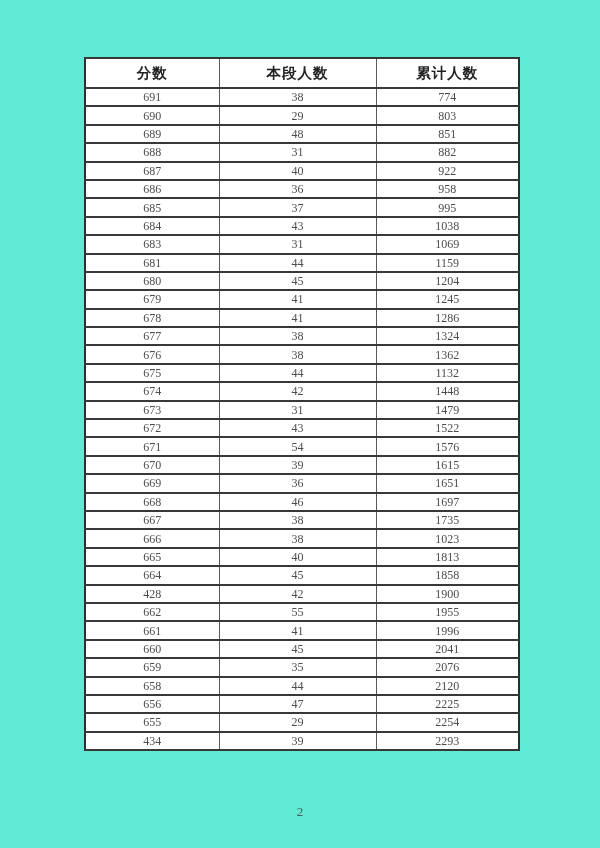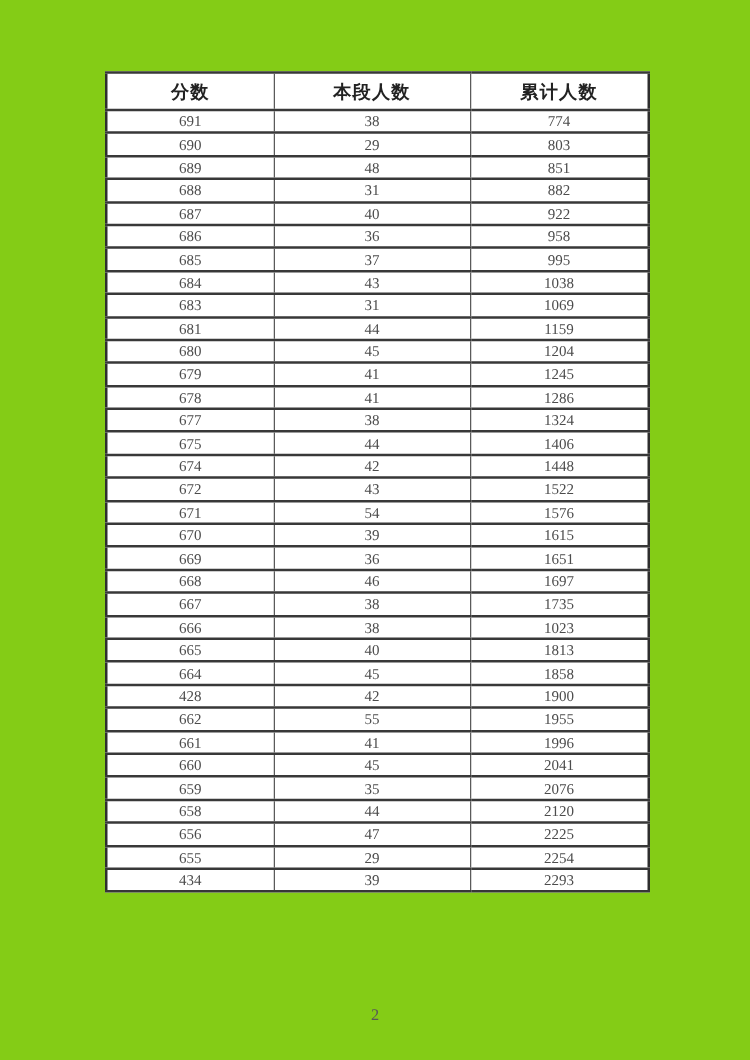--- a/index.html
+++ b/index.html
@@ -18,7 +18,7 @@
     position: absolute;
     left: 0; top: 0;
     width: 600px; height: 848px;
-    background: #84cc16;
+    background: #5eead4;
   }
   table.score-table {
     position: absolute;

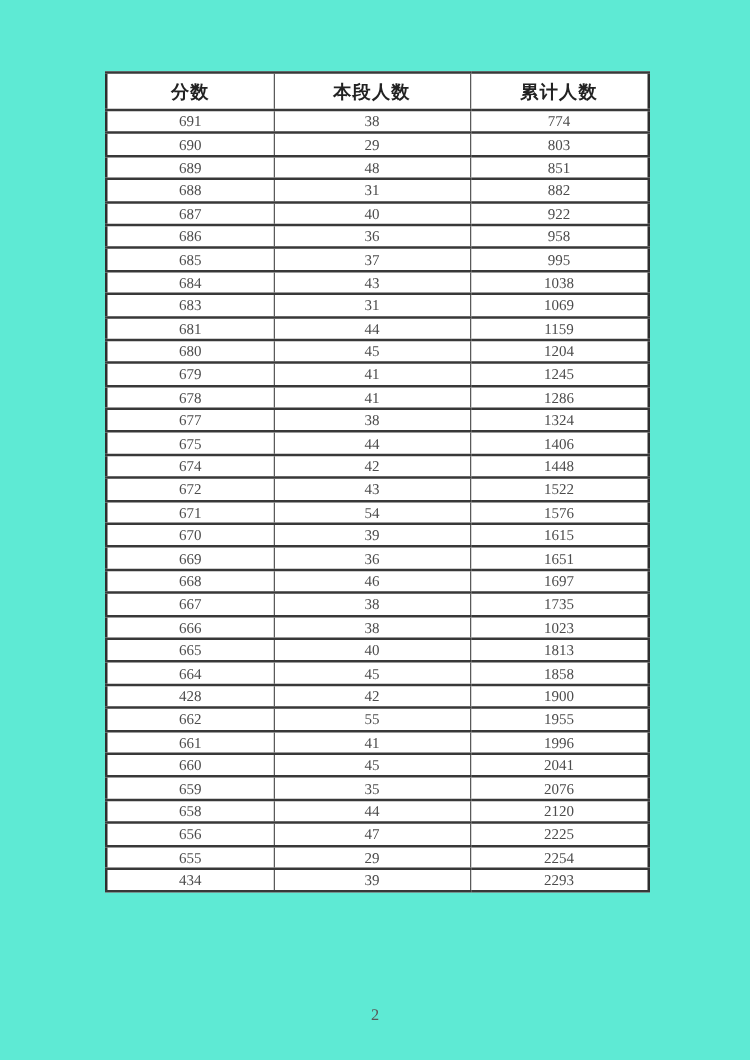--- a/index.html
+++ b/index.html
@@ -158,6 +158,11 @@
           <td>1324</td>
         </tr>
         <tr>
+          <td>676</td>
+          <td>38</td>
+          <td>1362</td>
+        </tr>
+        <tr>
           <td>675</td>
           <td>44</td>
           <td>1406</td>

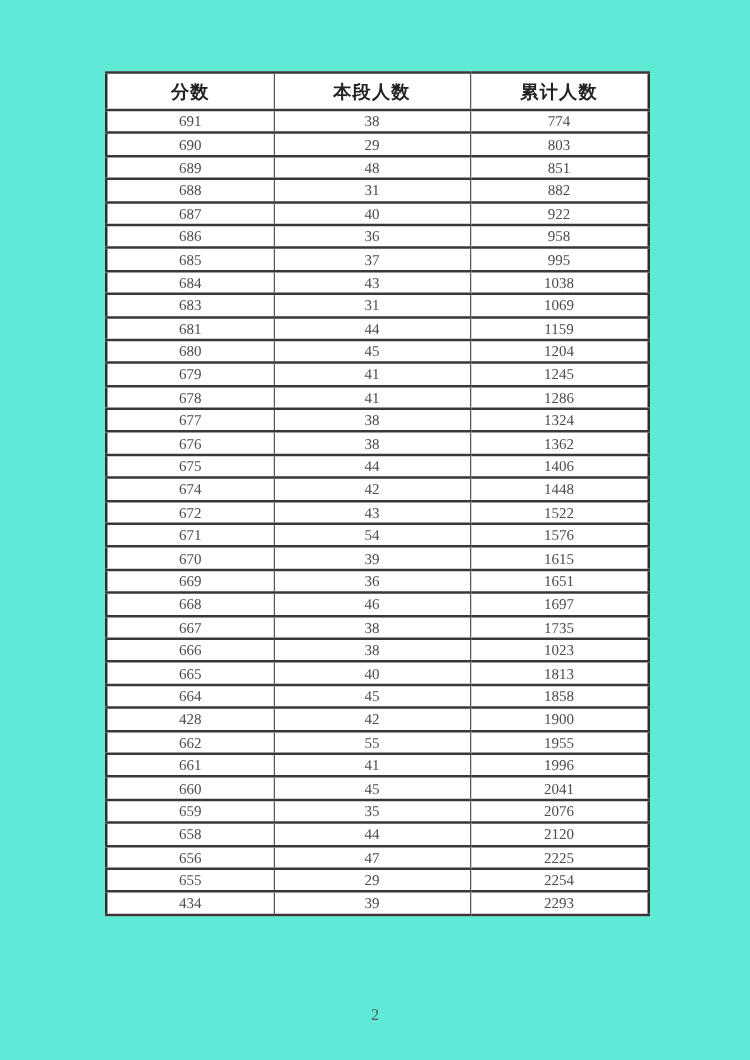--- a/index.html
+++ b/index.html
@@ -165,7 +165,7 @@
         <tr>
           <td>675</td>
           <td>44</td>
-          <td>1406</td>
+          <td>1132</td>
         </tr>
         <tr>
           <td>674</td>

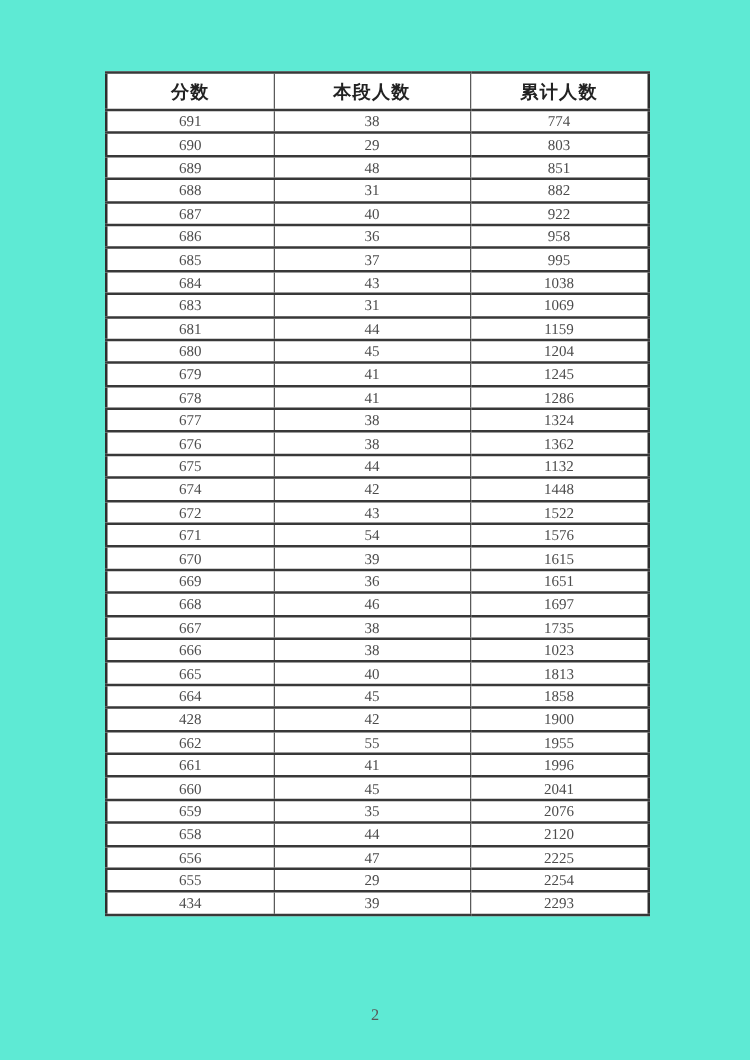--- a/index.html
+++ b/index.html
@@ -173,6 +173,11 @@
           <td>1448</td>
         </tr>
         <tr>
+          <td>673</td>
+          <td>31</td>
+          <td>1479</td>
+        </tr>
+        <tr>
           <td>672</td>
           <td>43</td>
           <td>1522</td>

